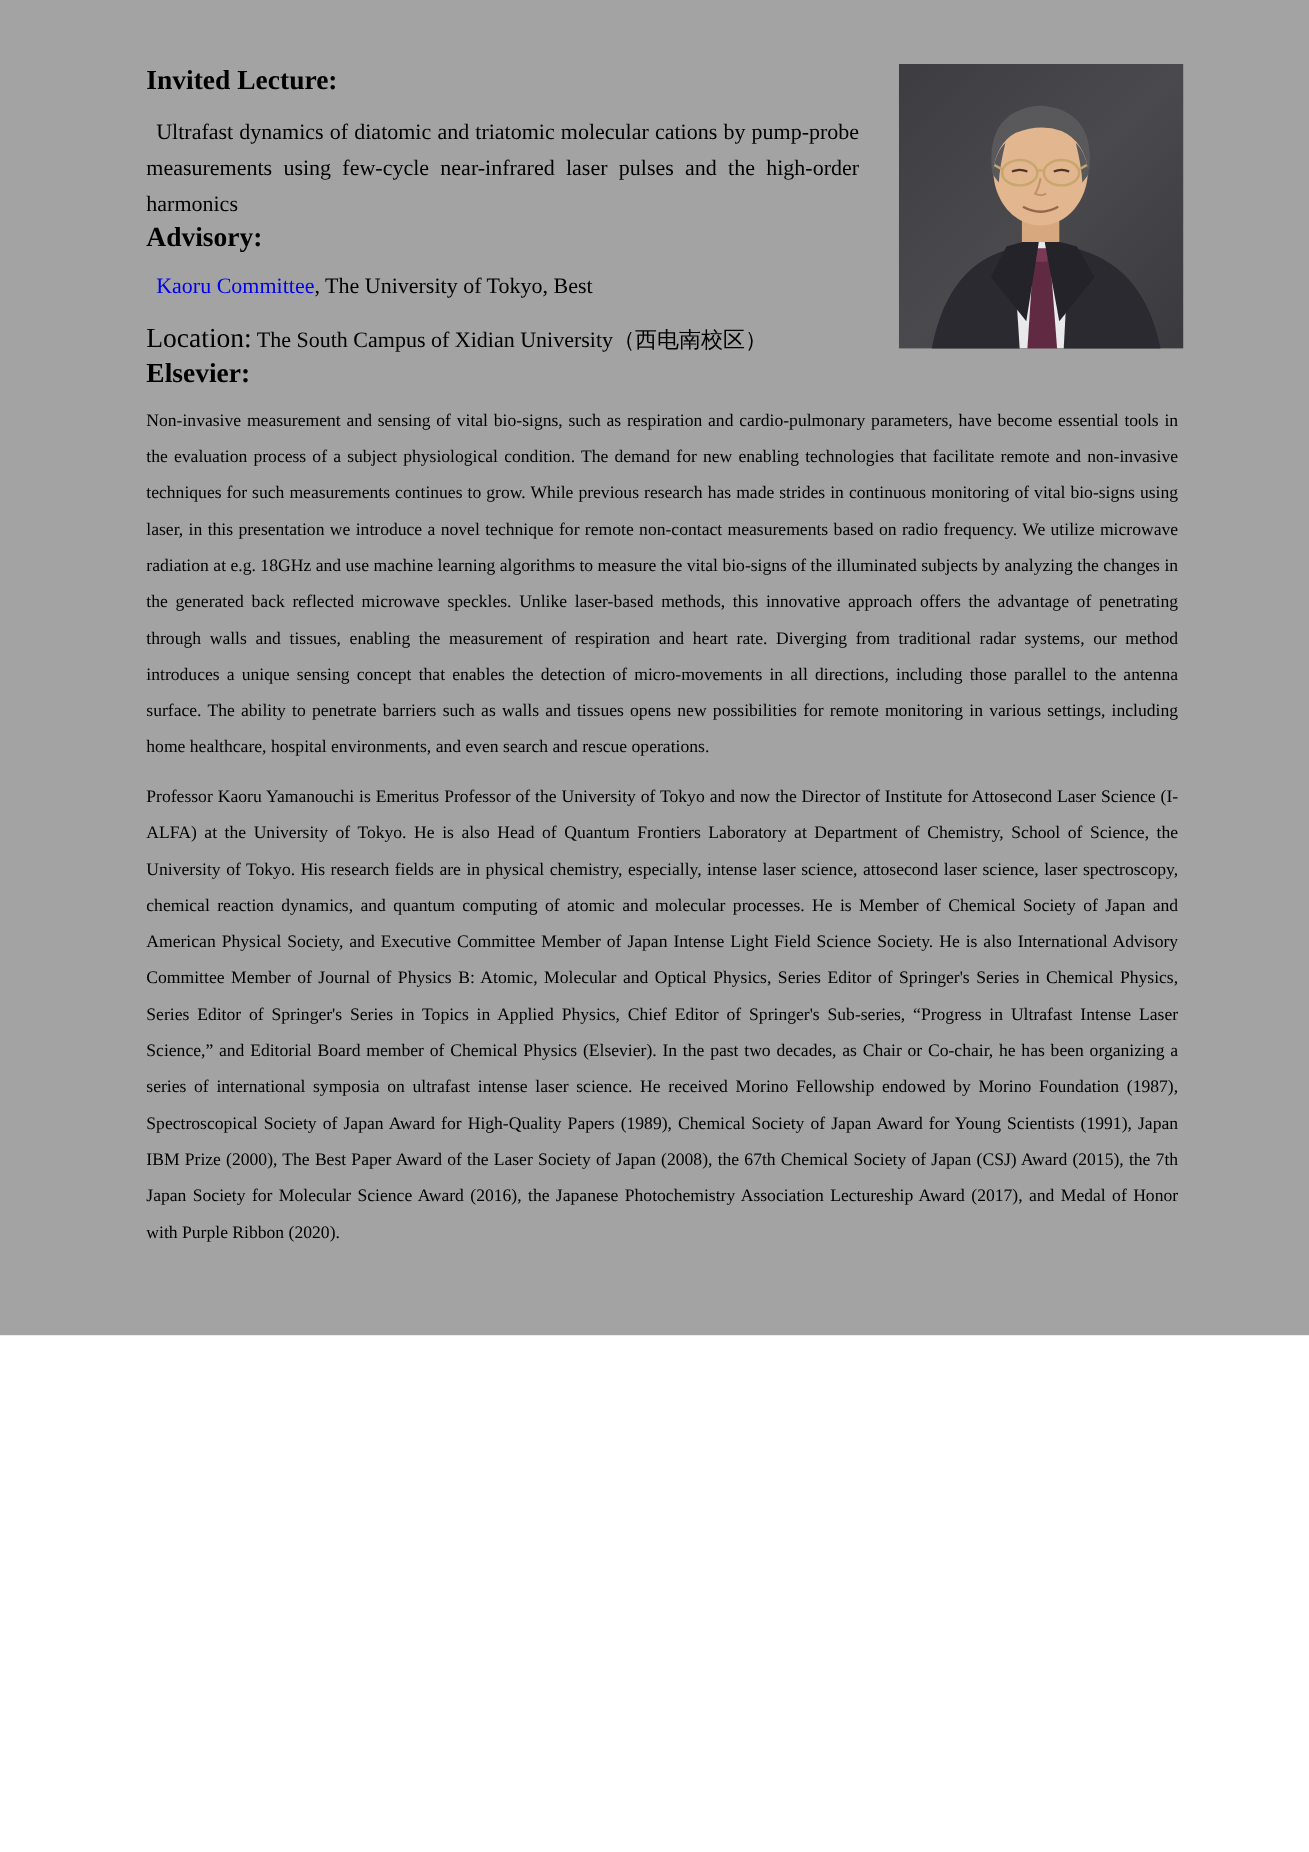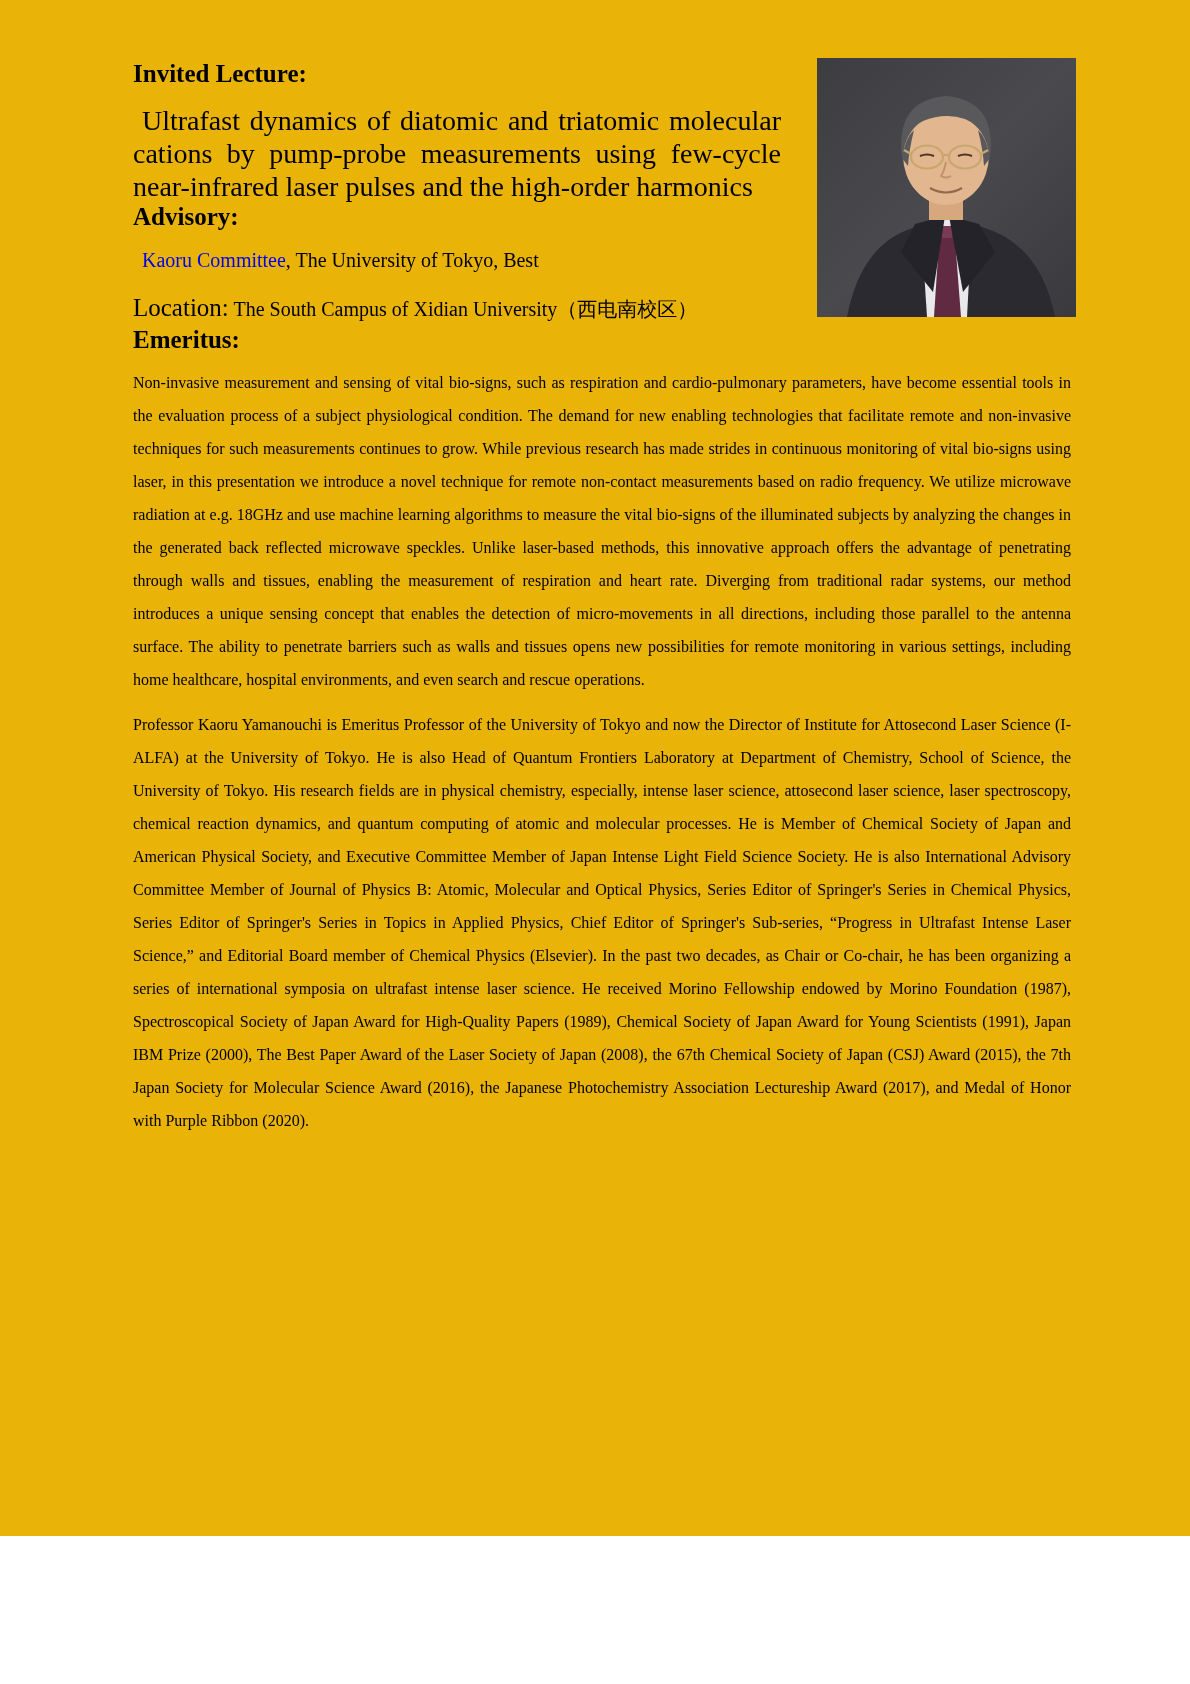--- a/index.html
+++ b/index.html
@@ -10,8 +10,8 @@
   .page {
     position: relative;
     width: 1190px;
-    height: 1536px;
-    background: #eab308;
+    height: 1214px;
+    background: #a3a3a3;
     font-family: "Liberation Serif", "DejaVu Serif", serif;
     color: #000000;
     overflow: hidden;

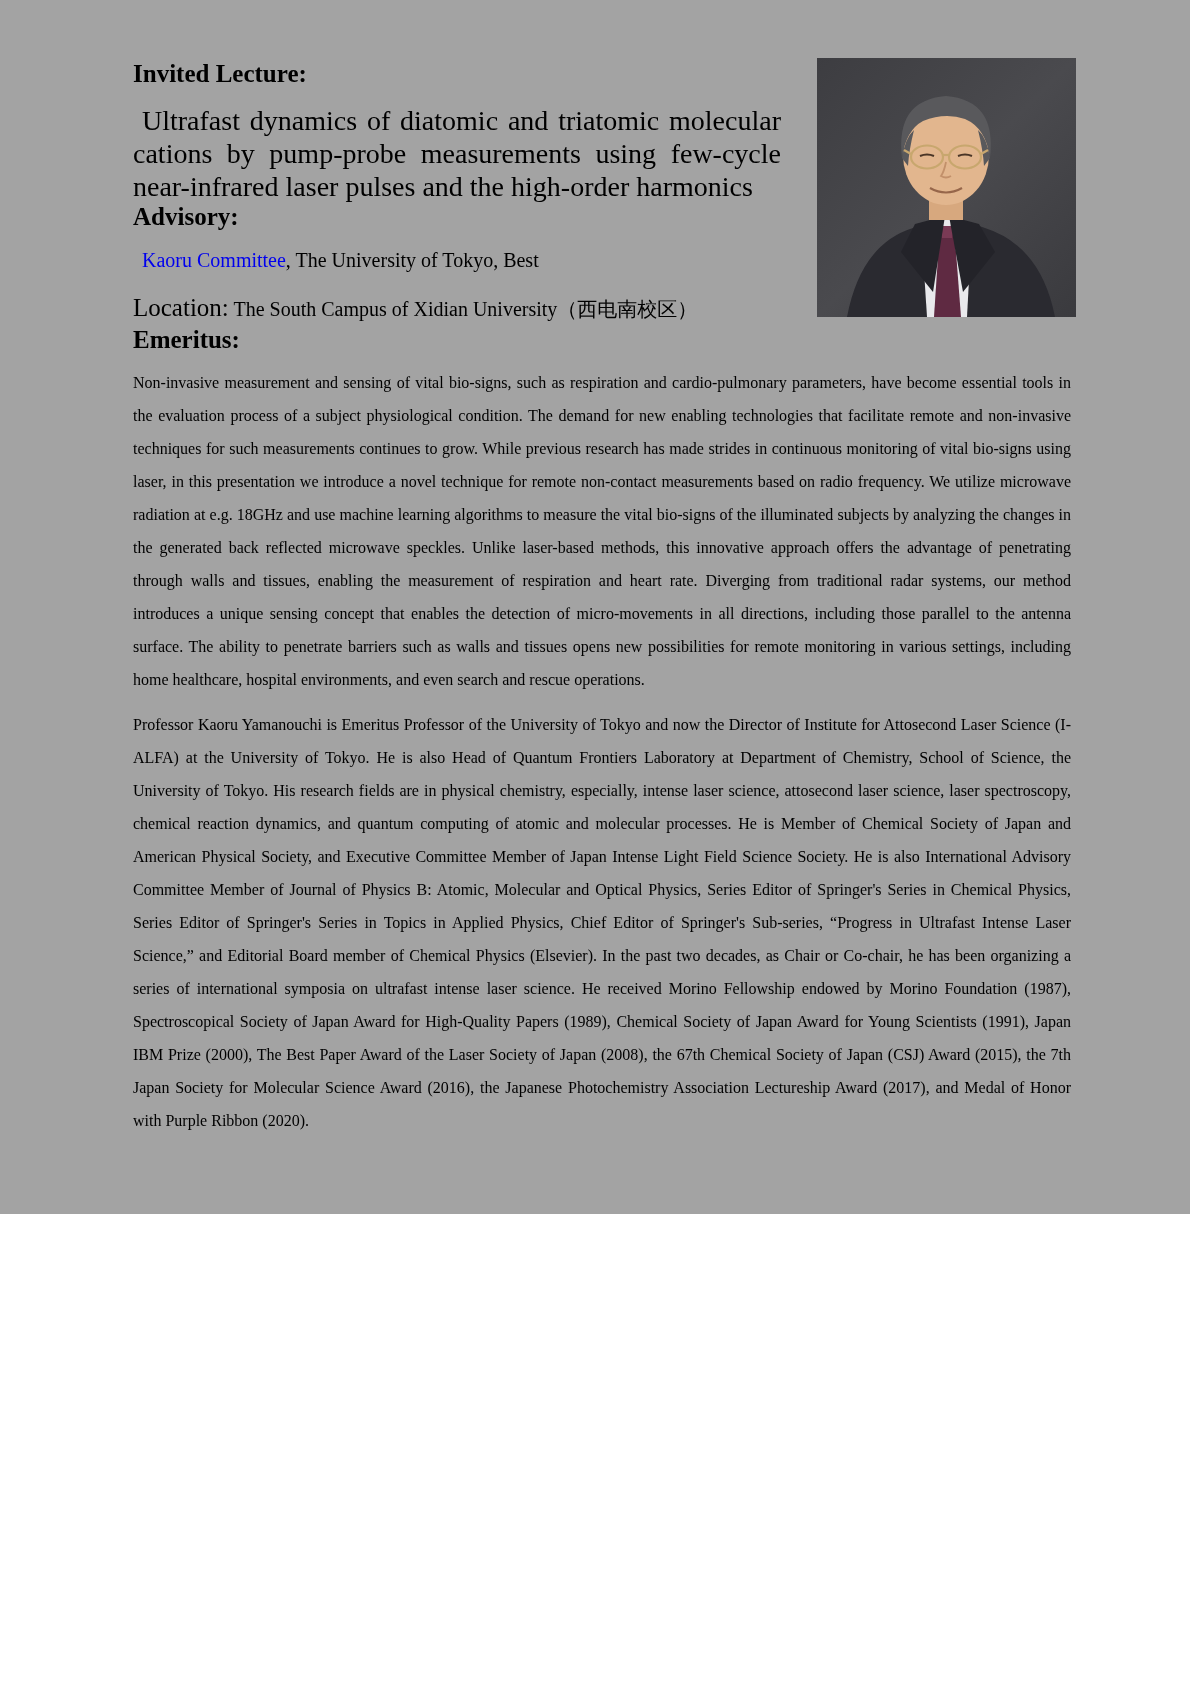--- a/index.html
+++ b/index.html
@@ -38,7 +38,7 @@
   .h-biography { margin-top: 22px; }
 
   p.lecture-title {
-    font-size: 28px;
+    font-size: 20px;
     line-height: 33px;
     text-align: justify;
     margin: 15px 0 0 0;

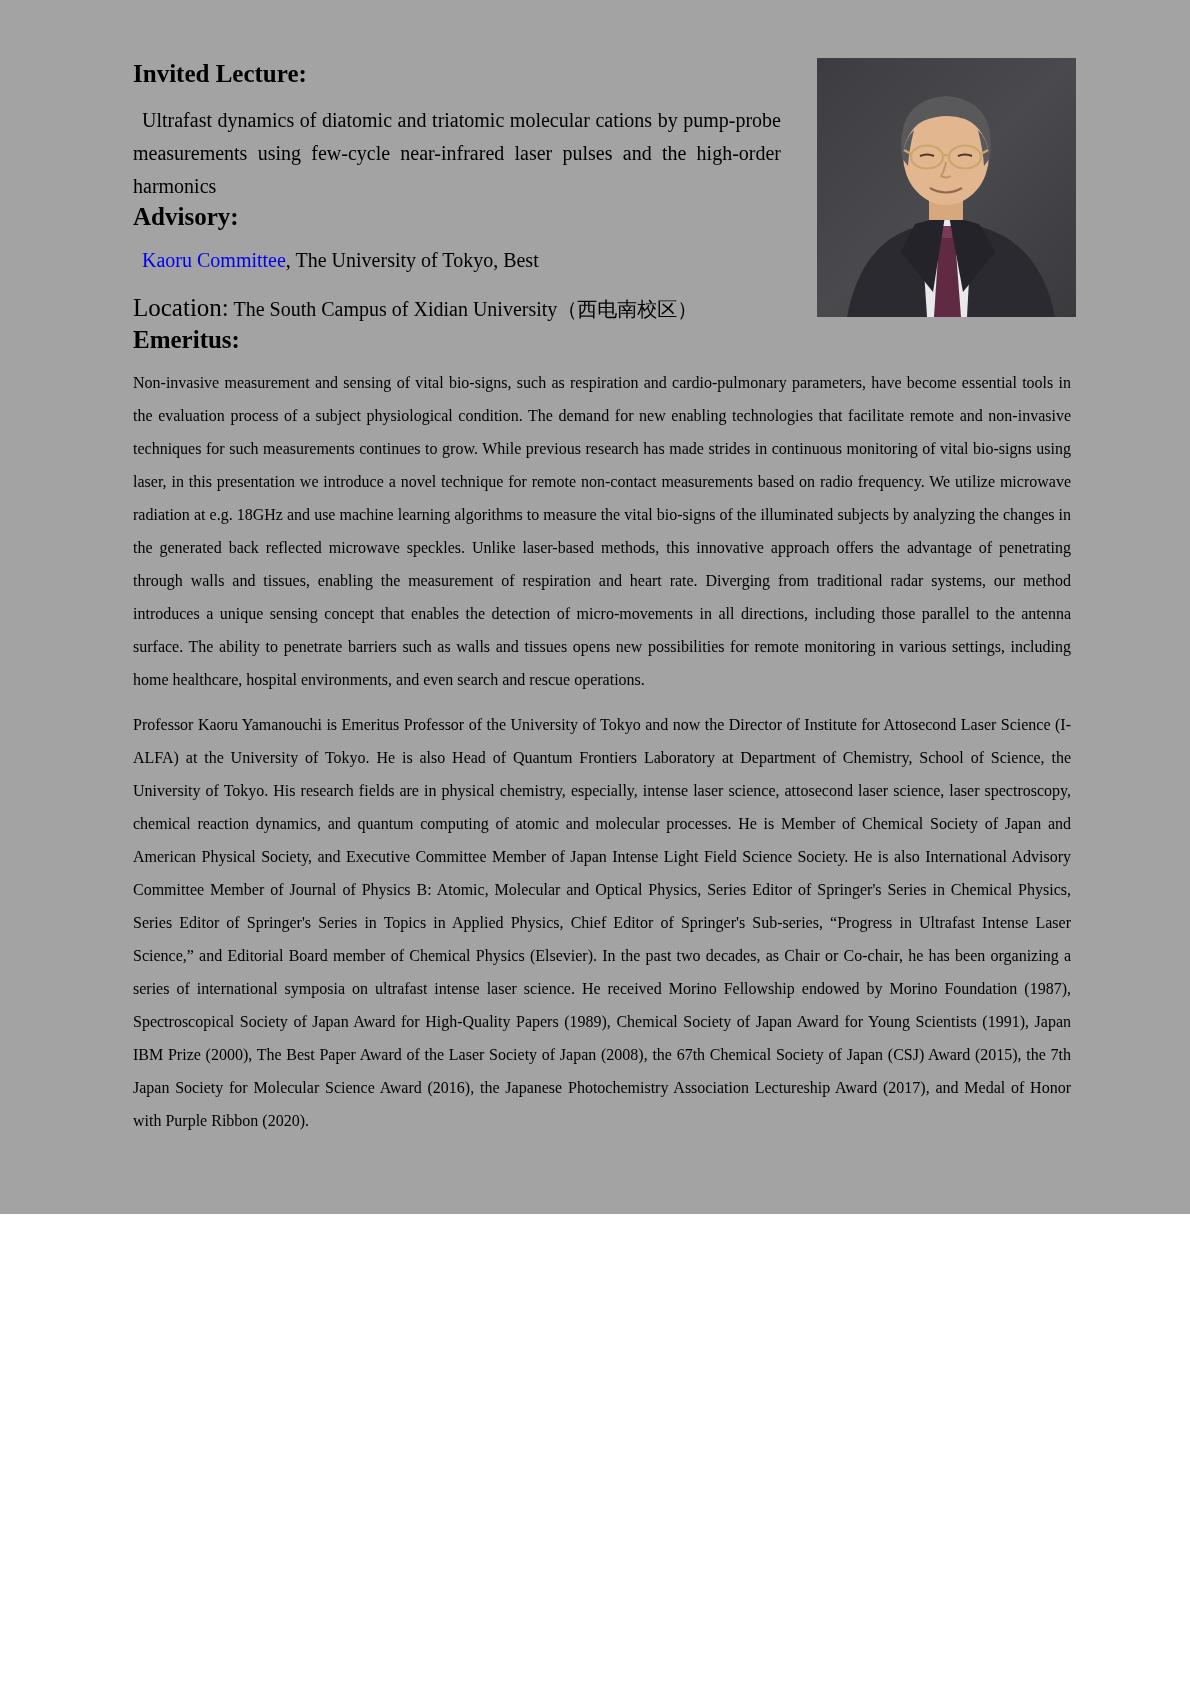--- a/index.html
+++ b/index.html
@@ -152,7 +152,7 @@
       <p class="location-line"><span class="loc-label">Location:</span><span> The South Campus of Xidian University（西电南校区）</span></p>
     </div>
 
-    <h1 class="sec-heading h-abstract">Emeritus:</h1>
+    <h1 class="sec-heading h-abstract">Elsevier:</h1>
 
     <p class="body-text">Non-invasive measurement and sensing of vital bio-signs, such as respiration and cardio-pulmonary parameters, have become essential tools in the evaluation process of a subject physiological condition. The demand for new enabling technologies that facilitate remote and non-invasive techniques for such measurements continues to grow. While previous research has made strides in continuous monitoring of vital bio-signs using laser, in this presentation we introduce a novel technique for remote non-contact measurements based on radio frequency. We utilize microwave radiation at e.g. 18GHz and use machine learning algorithms to measure the vital bio-signs of the illuminated subjects by analyzing the changes in the generated back reflected microwave speckles. Unlike laser-based methods, this innovative approach offers the advantage of penetrating through walls and tissues, enabling the measurement of respiration and heart rate. Diverging from traditional radar systems, our method introduces a unique sensing concept that enables the detection of micro-movements in all directions, including those parallel to the antenna surface. The ability to penetrate barriers such as walls and tissues opens new possibilities for remote monitoring in various settings, including home healthcare, hospital environments, and even search and rescue operations.</p>
 

